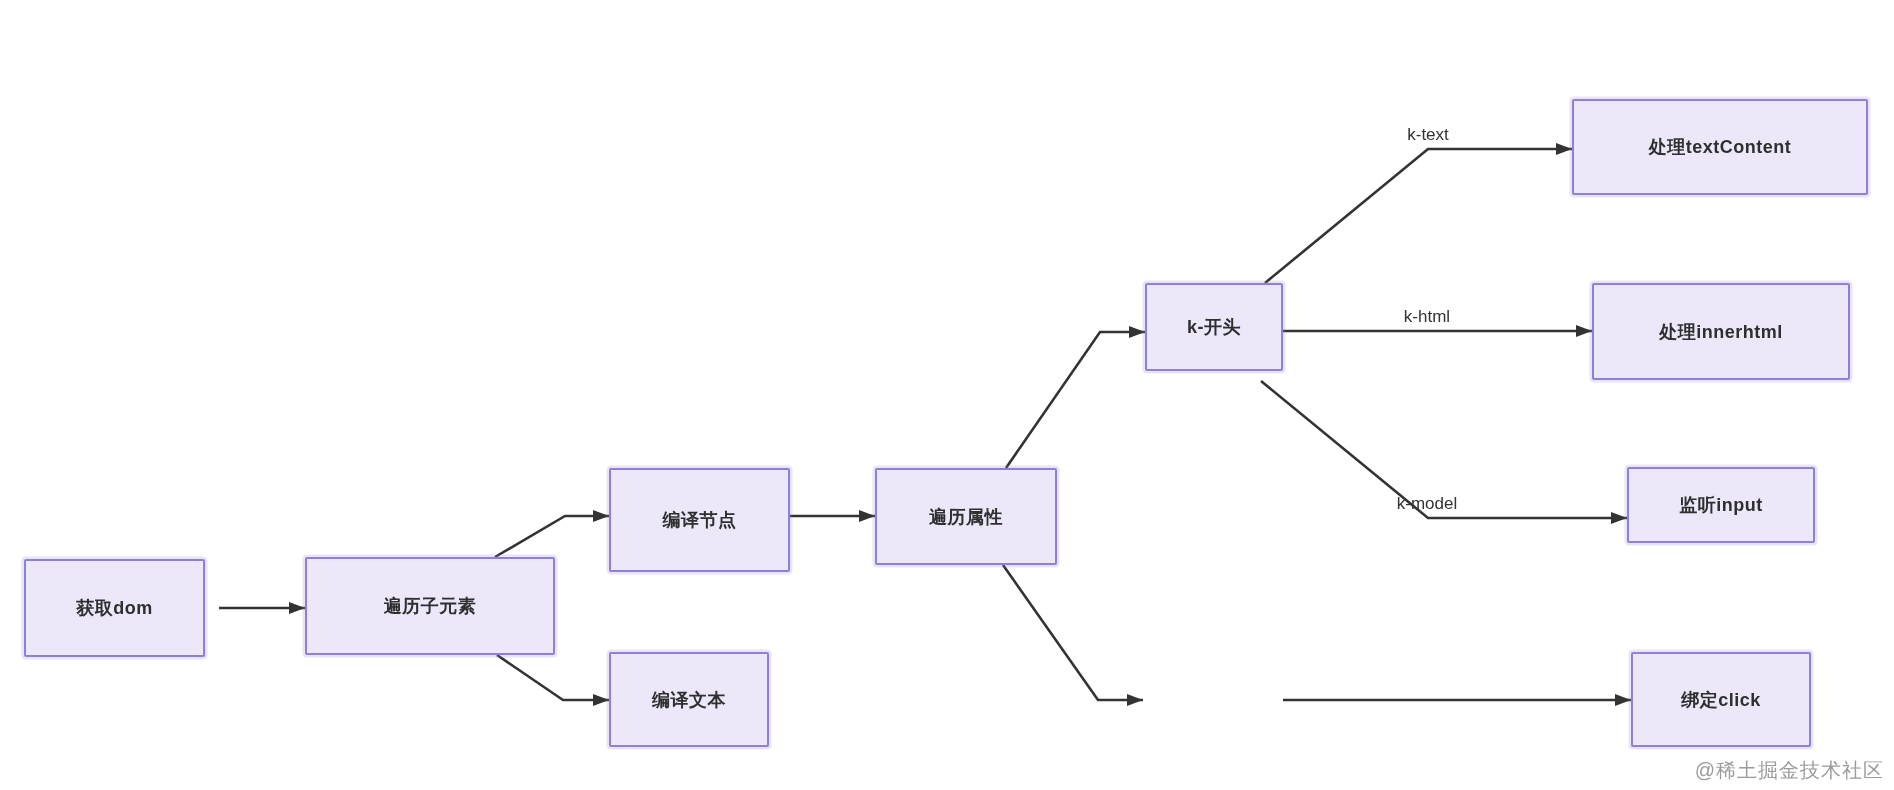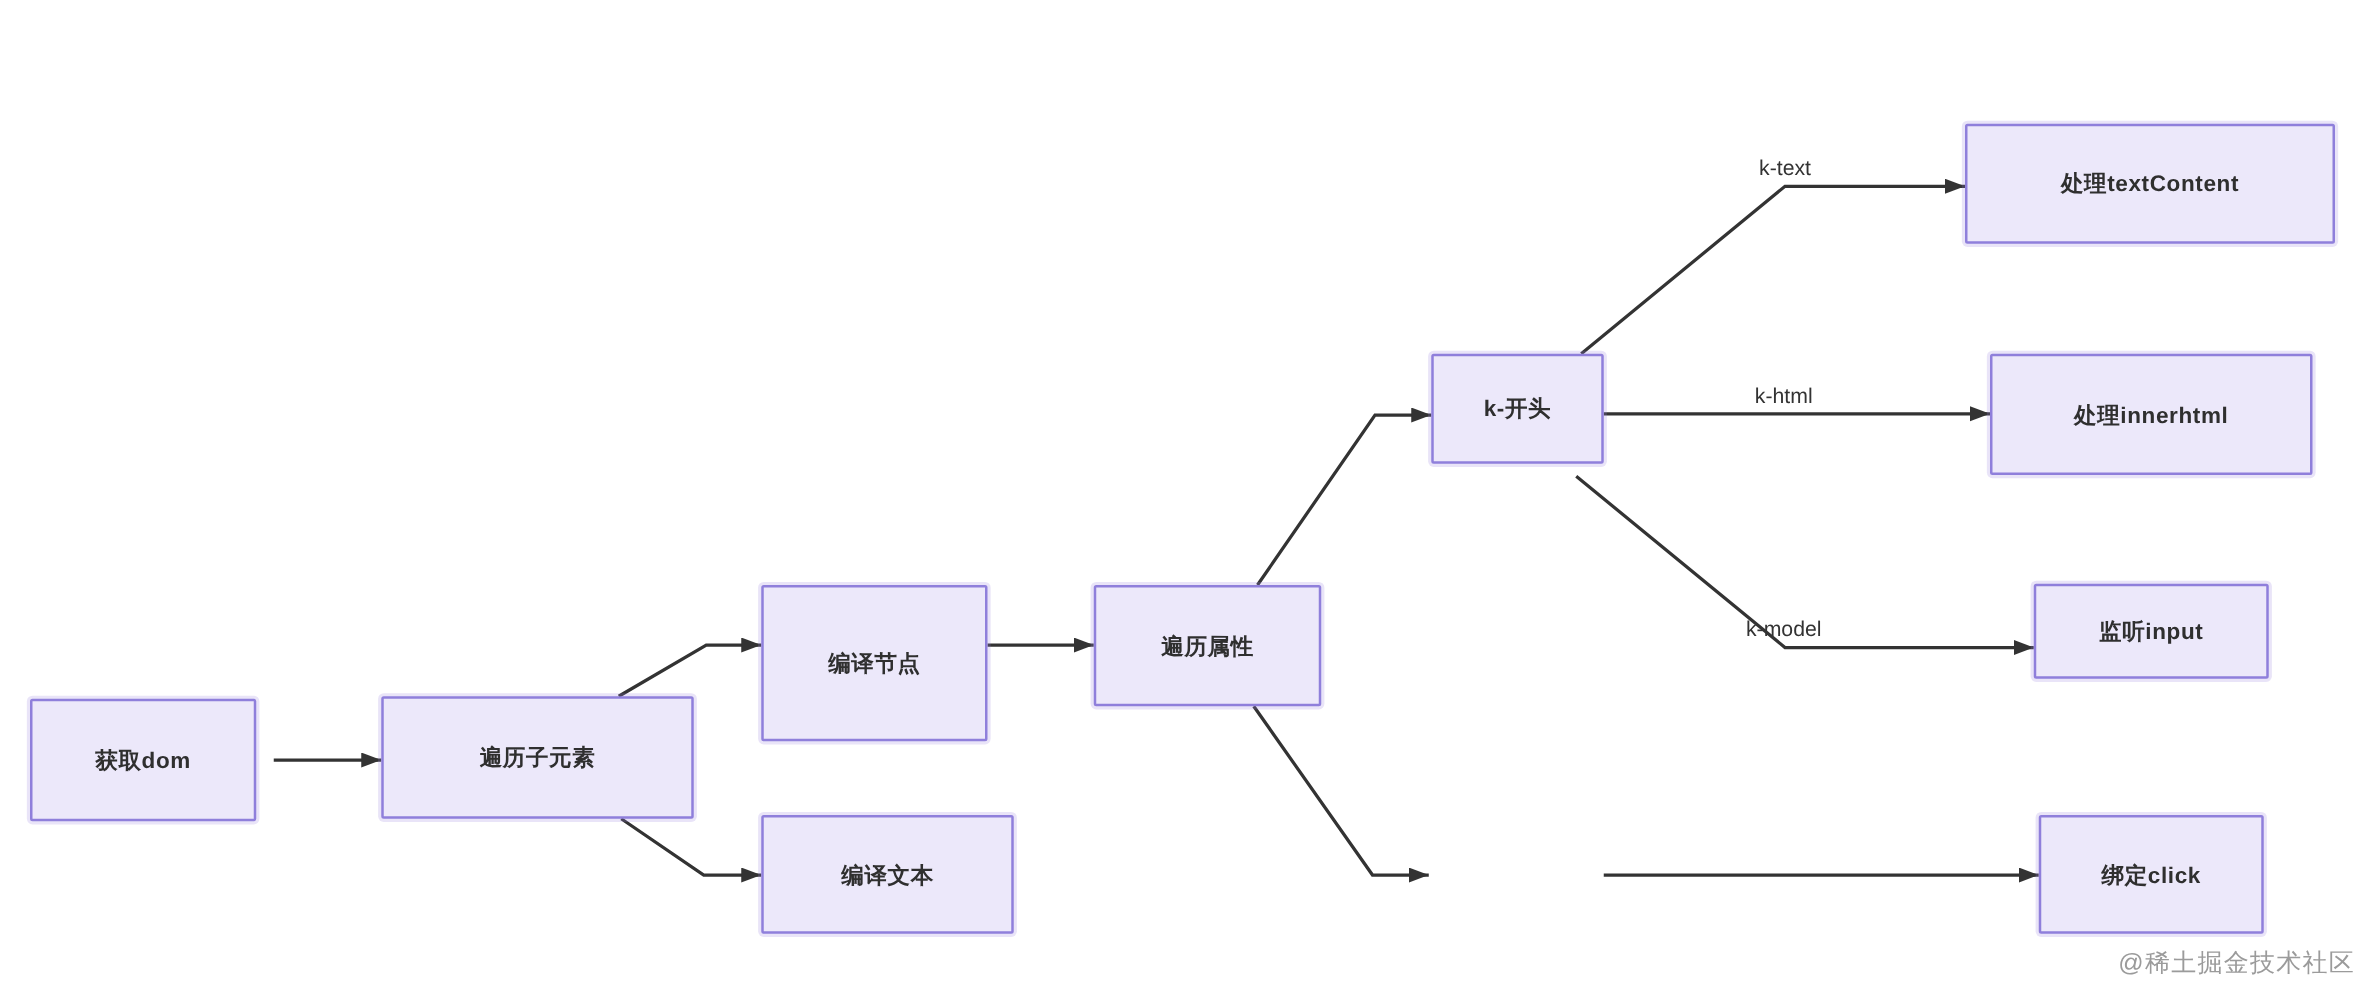--- a/index.html
+++ b/index.html
@@ -99,7 +99,7 @@
     <span class="node-label">遍历子元素</span>
   </div>
 
-  <div class="node" style="left:609px; top:468px; width:181px; height:125px">
+  <div class="node" style="left:609px; top:468px; width:181px; height:104px">
     <span class="node-label">编译节点</span>
   </div>
 

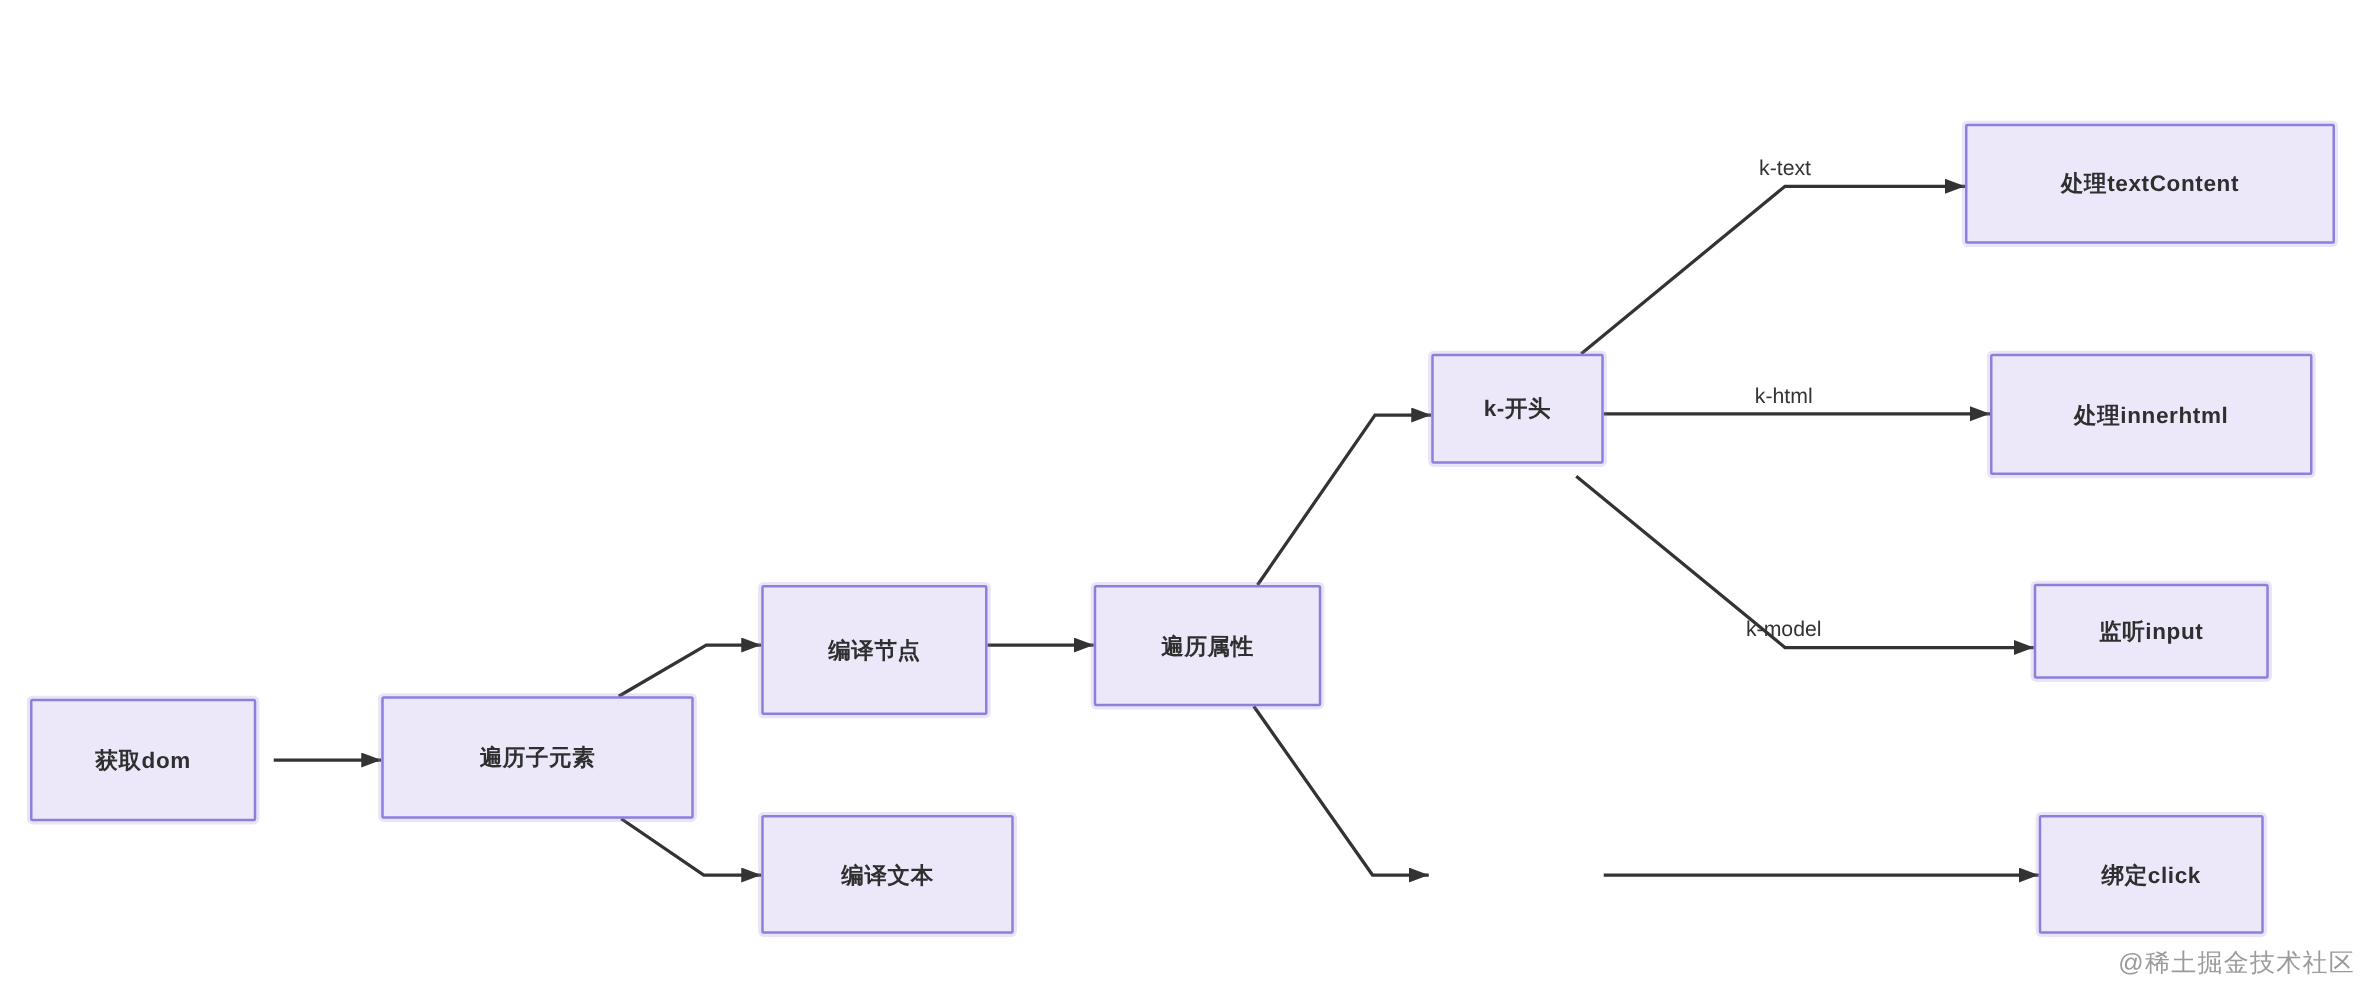--- a/index.html
+++ b/index.html
@@ -103,7 +103,7 @@
     <span class="node-label">编译节点</span>
   </div>
 
-  <div class="node" style="left:609px; top:652px; width:202px; height:95px">
+  <div class="node" style="left:609px; top:652px; width:160px; height:95px">
     <span class="node-label">编译文本</span>
   </div>
 

